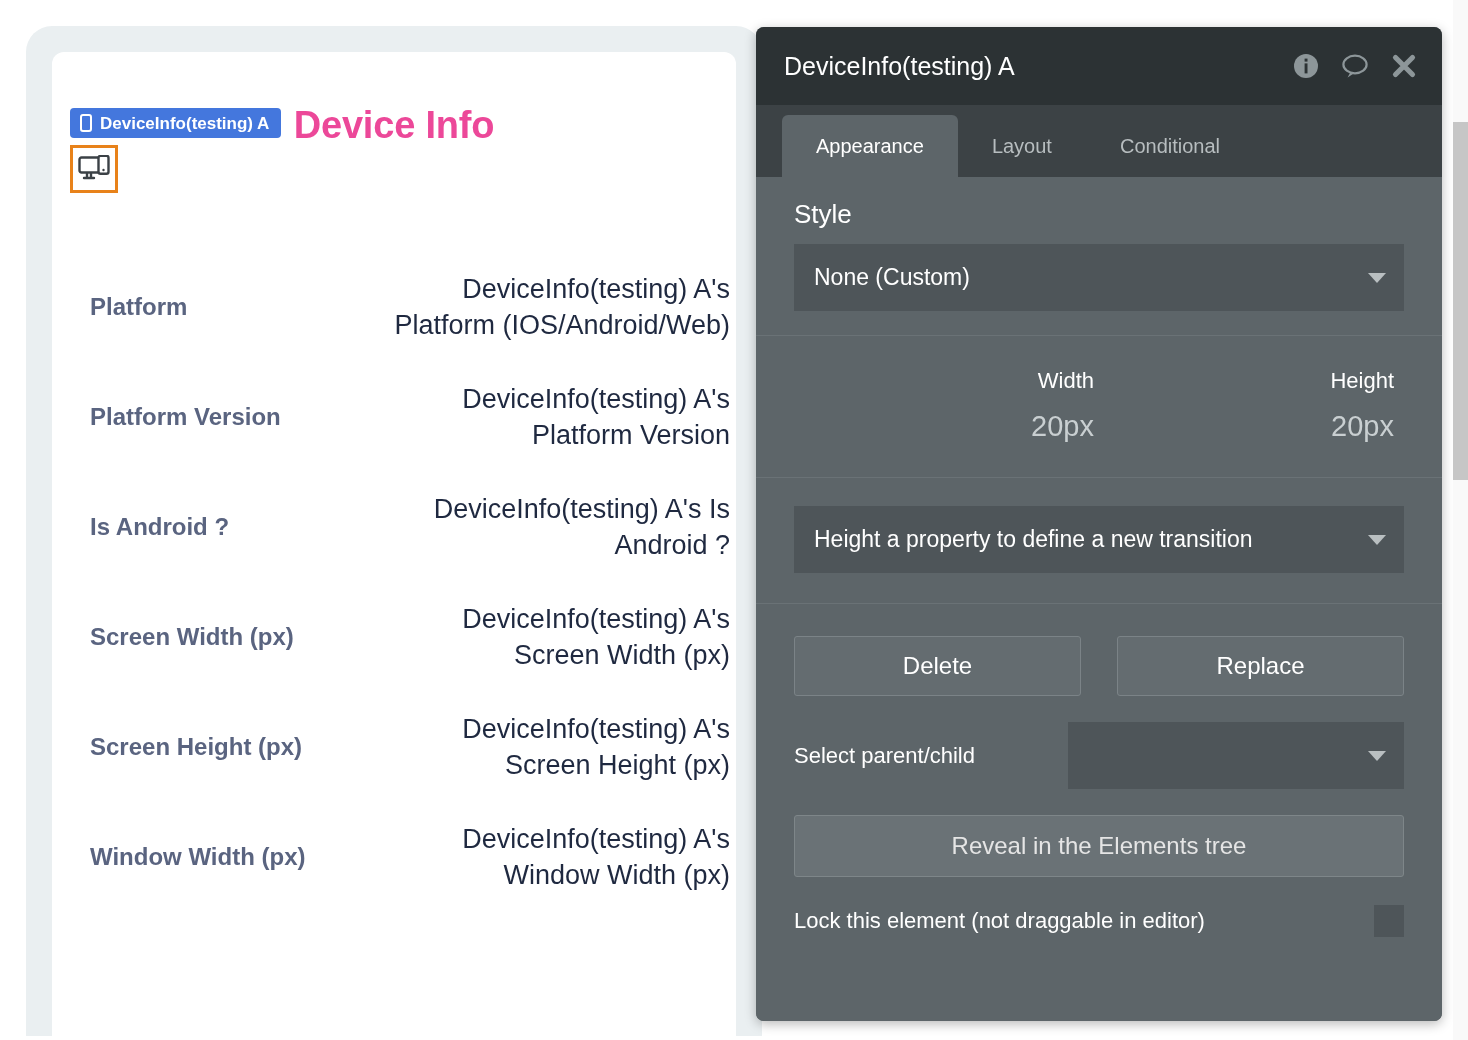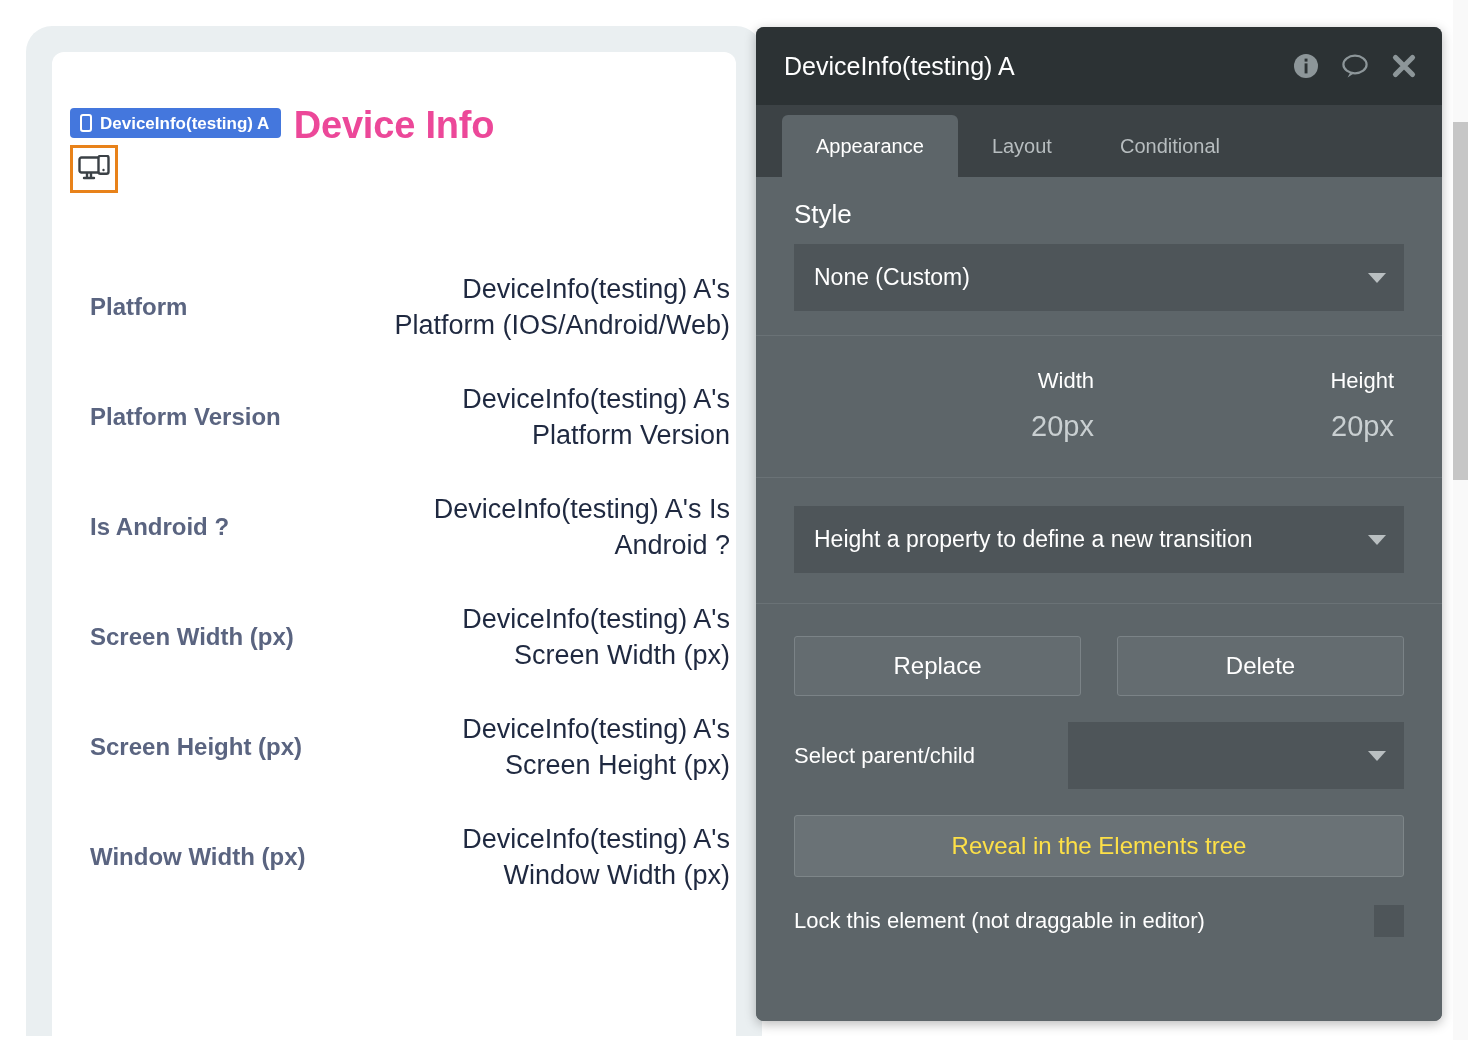--- a/index.html
+++ b/index.html
@@ -405,8 +405,8 @@
 
     <div class="section" style="border-bottom:none;padding-top:32px;">
       <div class="btn-row">
+        <div class="btn">Delete</div>
         <div class="btn">Replace</div>
-        <div class="btn">Delete</div>
       </div>
 
       <div class="inline-row">

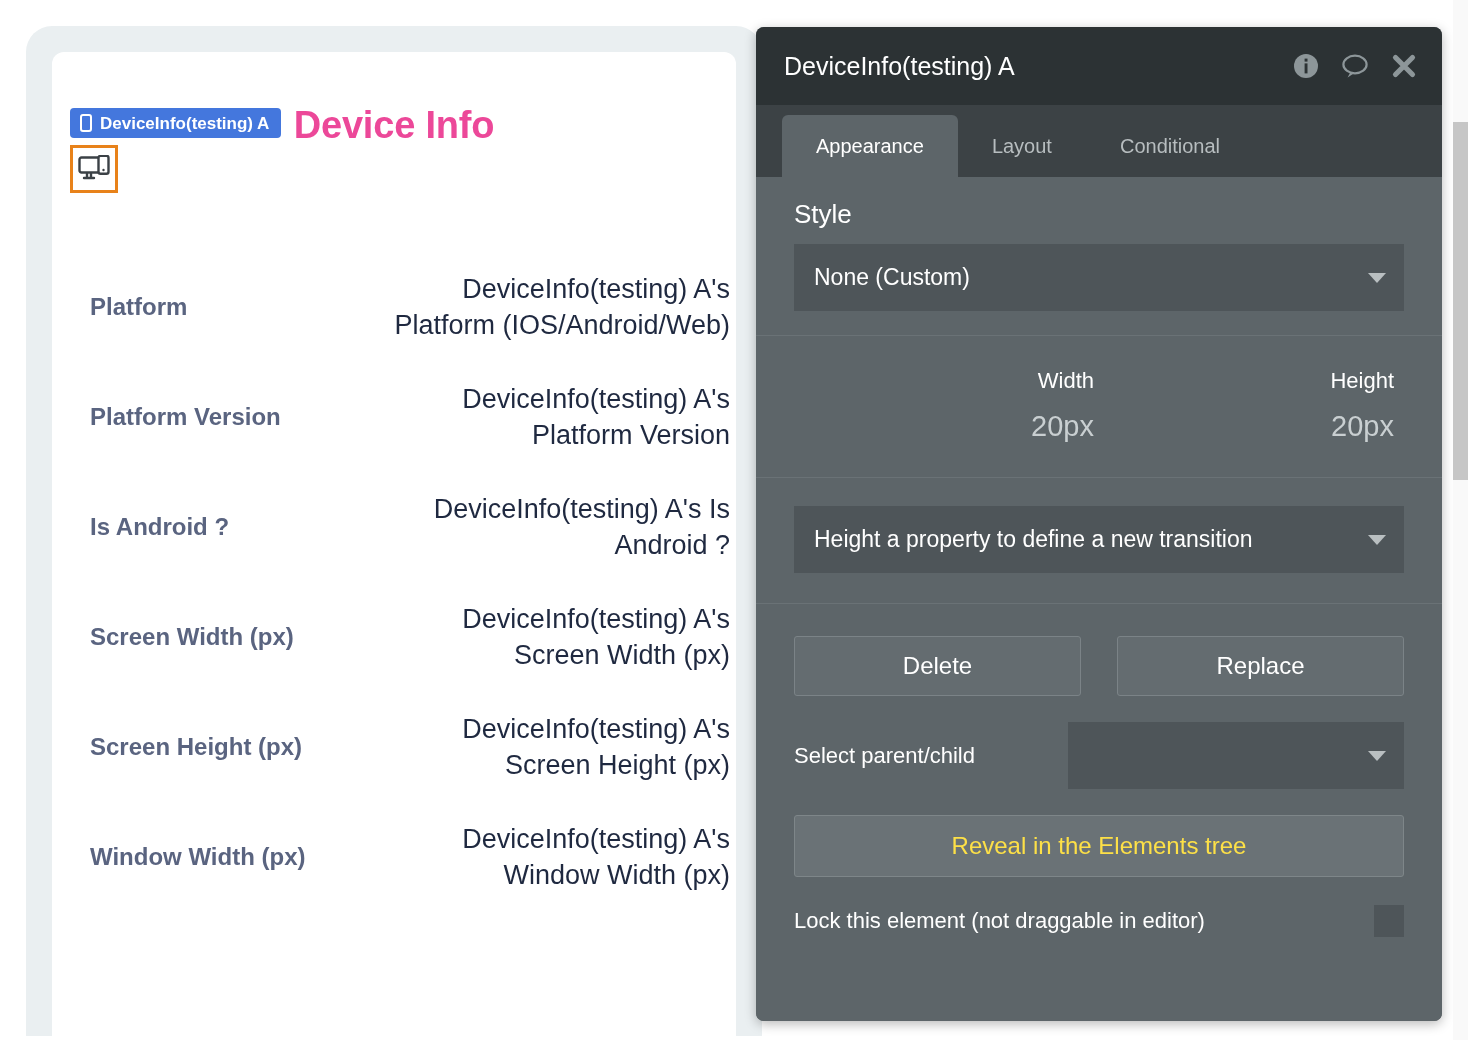--- a/index.html
+++ b/index.html
@@ -248,7 +248,7 @@
     background: #6a7276;
     border: 1px solid #7e8689;
     border-radius: 3px;
-    color: #fde047;
+    color: #e5e5e5;
     font-size: 24px;
     display: flex;
     align-items: center;

